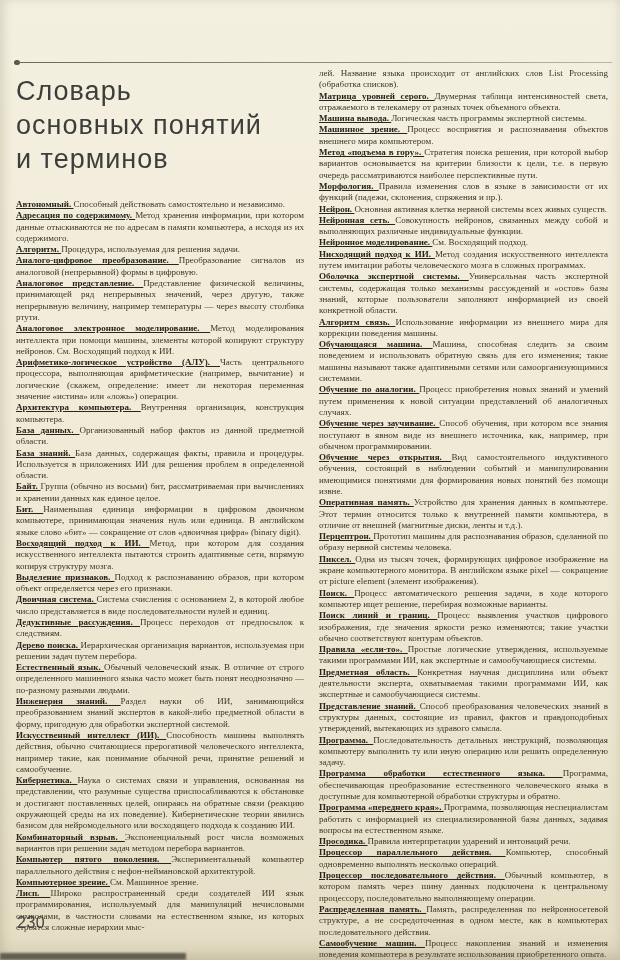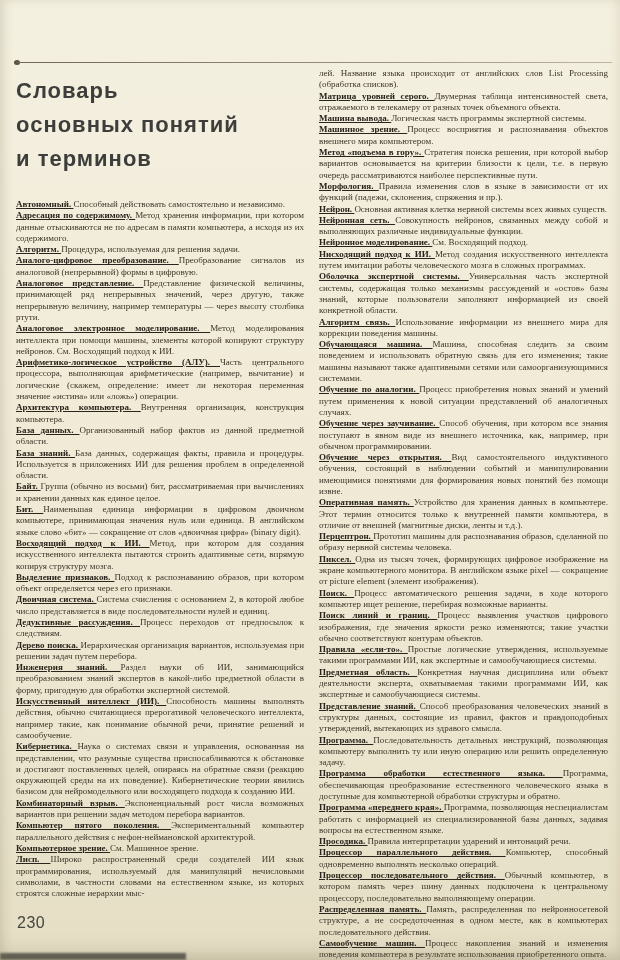--- a/index.html
+++ b/index.html
@@ -23,8 +23,8 @@
   .col-right{left:319px;top:68px;width:289px;}
   .page-title{
     font-family:"Liberation Sans","DejaVu Sans",sans-serif;
-    font-weight:bold;
-    font-size:22px;line-height:34px;letter-spacing:1px;
+    font-weight:normal;
+    font-size:27px;line-height:34px;letter-spacing:1px;
     color:#3d3e3c;
     margin:0 0 23px 0;
   }

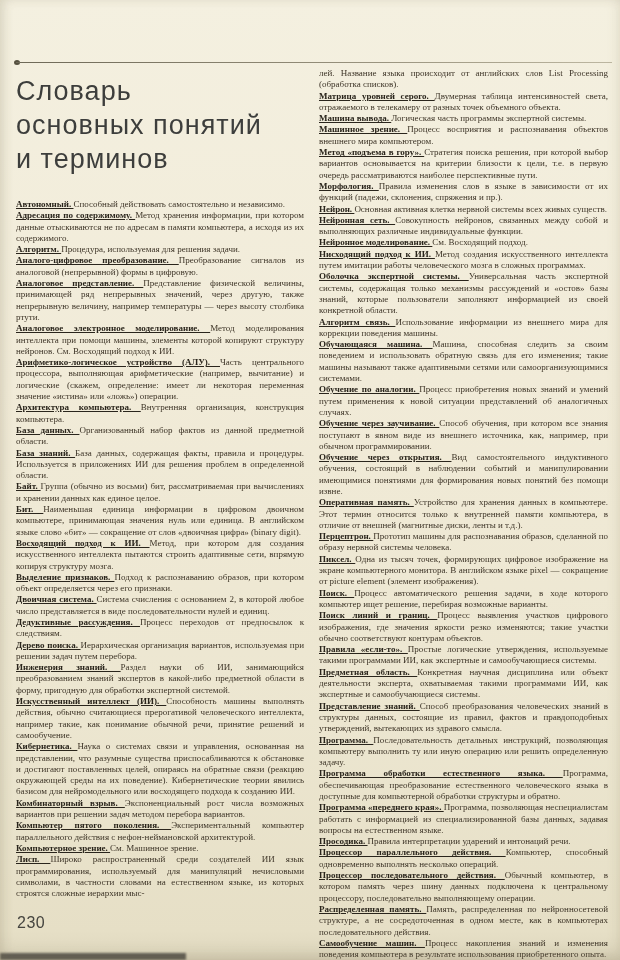--- a/index.html
+++ b/index.html
@@ -82,6 +82,7 @@
         <p class="entry"><b class="term">Двоичная система. </b>Система счисления с основанием 2, в которой любое число представляется в виде последовательности нулей и единиц.</p>
         <p class="entry"><b class="term">Дедуктивные рассуждения. </b>Процесс переходов от предпосылок к следствиям.</p>
         <p class="entry"><b class="term">Дерево поиска. </b>Иерархическая организация вариантов, используемая при решении задач путем перебора.</p>
+        <p class="entry"><b class="term">Естественный язык. </b>Обычный человеческий язык. В отличие от строго определенного машинного языка часто может быть понят неоднозначно — по-разному разными людьми.</p>
         <p class="entry"><b class="term">Инженерия знаний. </b>Раздел науки об ИИ, занимающийся преобразованием знаний экспертов в какой-либо предметной области в форму, пригодную для обработки экспертной системой.</p>
         <p class="entry"><b class="term">Искусственный интеллект (ИИ). </b>Способность машины выполнять действия, обычно считающиеся прерогативой человеческого интеллекта, например такие, как понимание обычной речи, принятие решений и самообучение.</p>
         <p class="entry"><b class="term">Кибернетика. </b>Наука о системах связи и управления, основанная на представлении, что разумные существа приспосабливаются к обстановке и достигают поставленных целей, опираясь на обратные связи (реакцию окружающей среды на их поведение). Кибернетические теории явились базисом для нейромодельного или восходящего подхода к созданию ИИ.</p>

